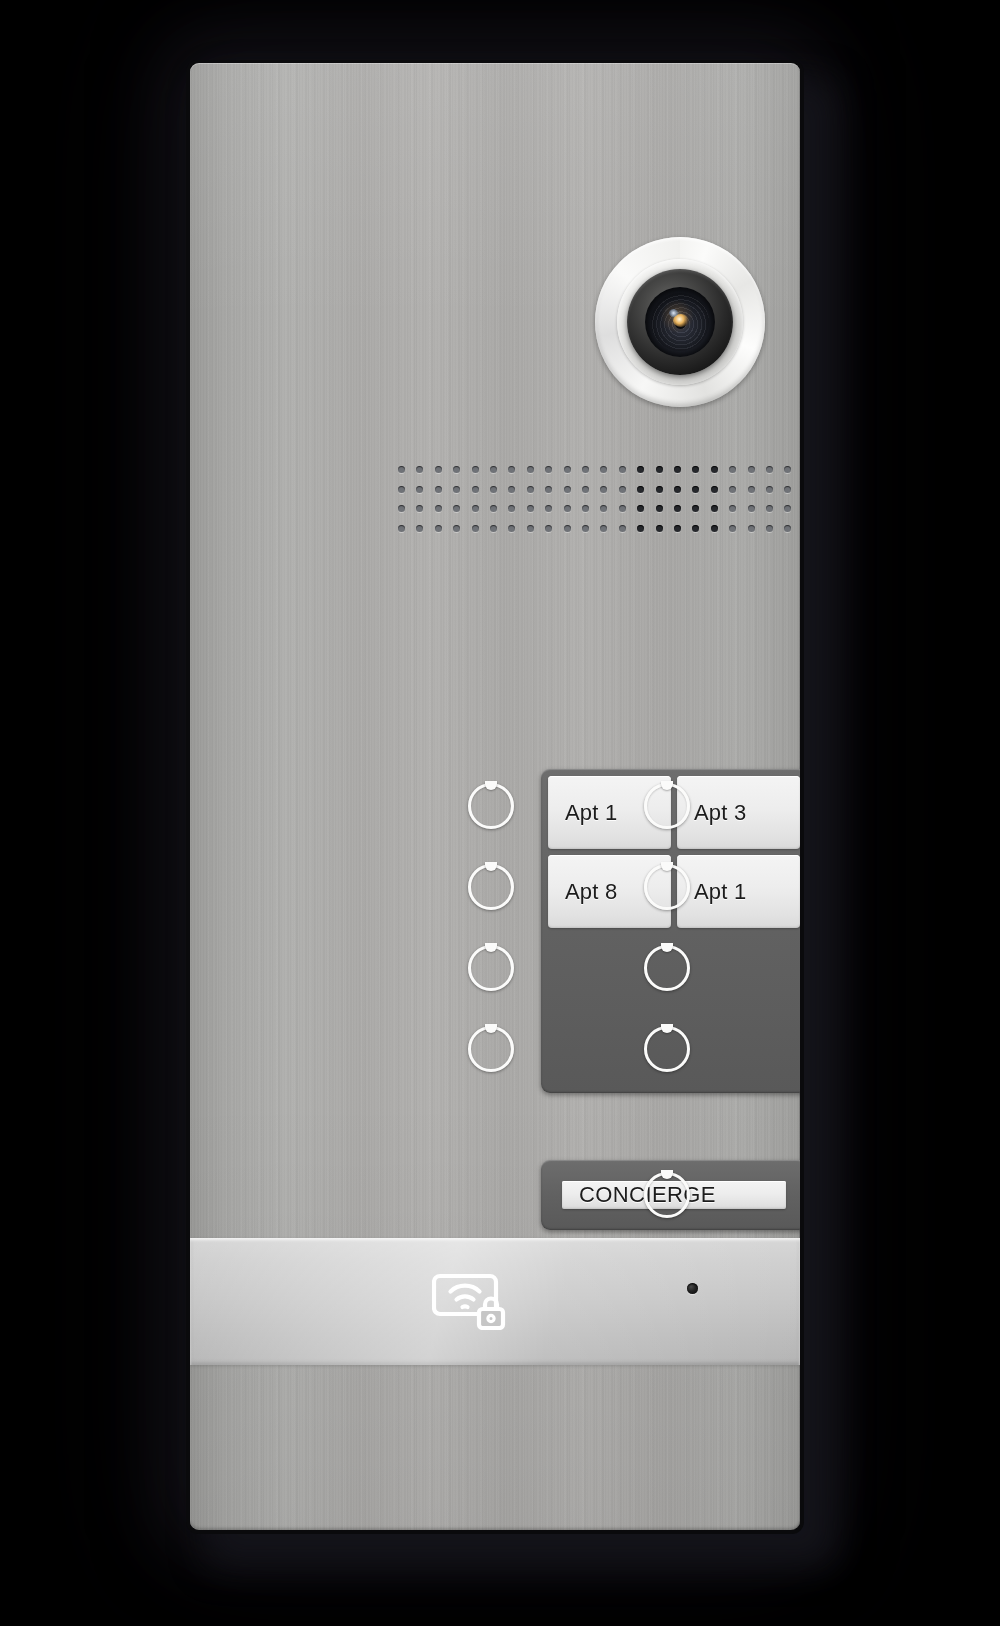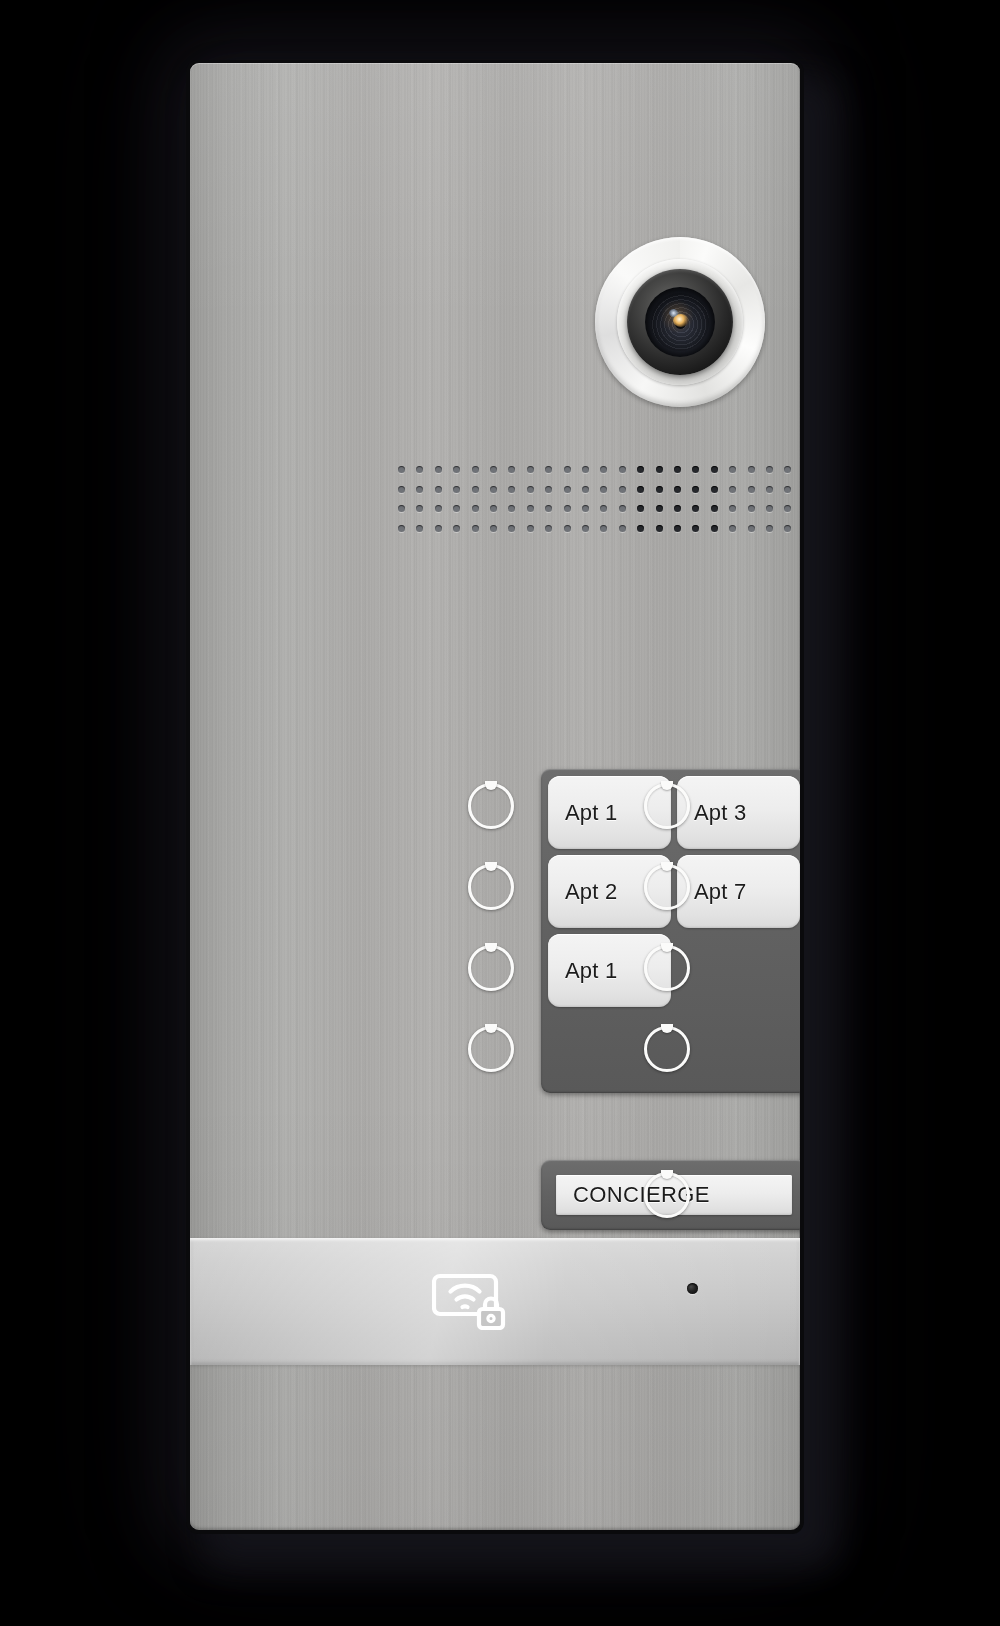--- a/index.html
+++ b/index.html
@@ -244,7 +244,7 @@
   }
   .apt-key {
     position: relative;
-    border-radius: 12px;
+    border-radius: 4px;
     background: linear-gradient(180deg, #f4f4f4 0%, #ededed 45%, #e2e2e2 82%, #dadada 100%);
     box-shadow:
       inset 0 1px 0 rgba(255,255,255,0.95),

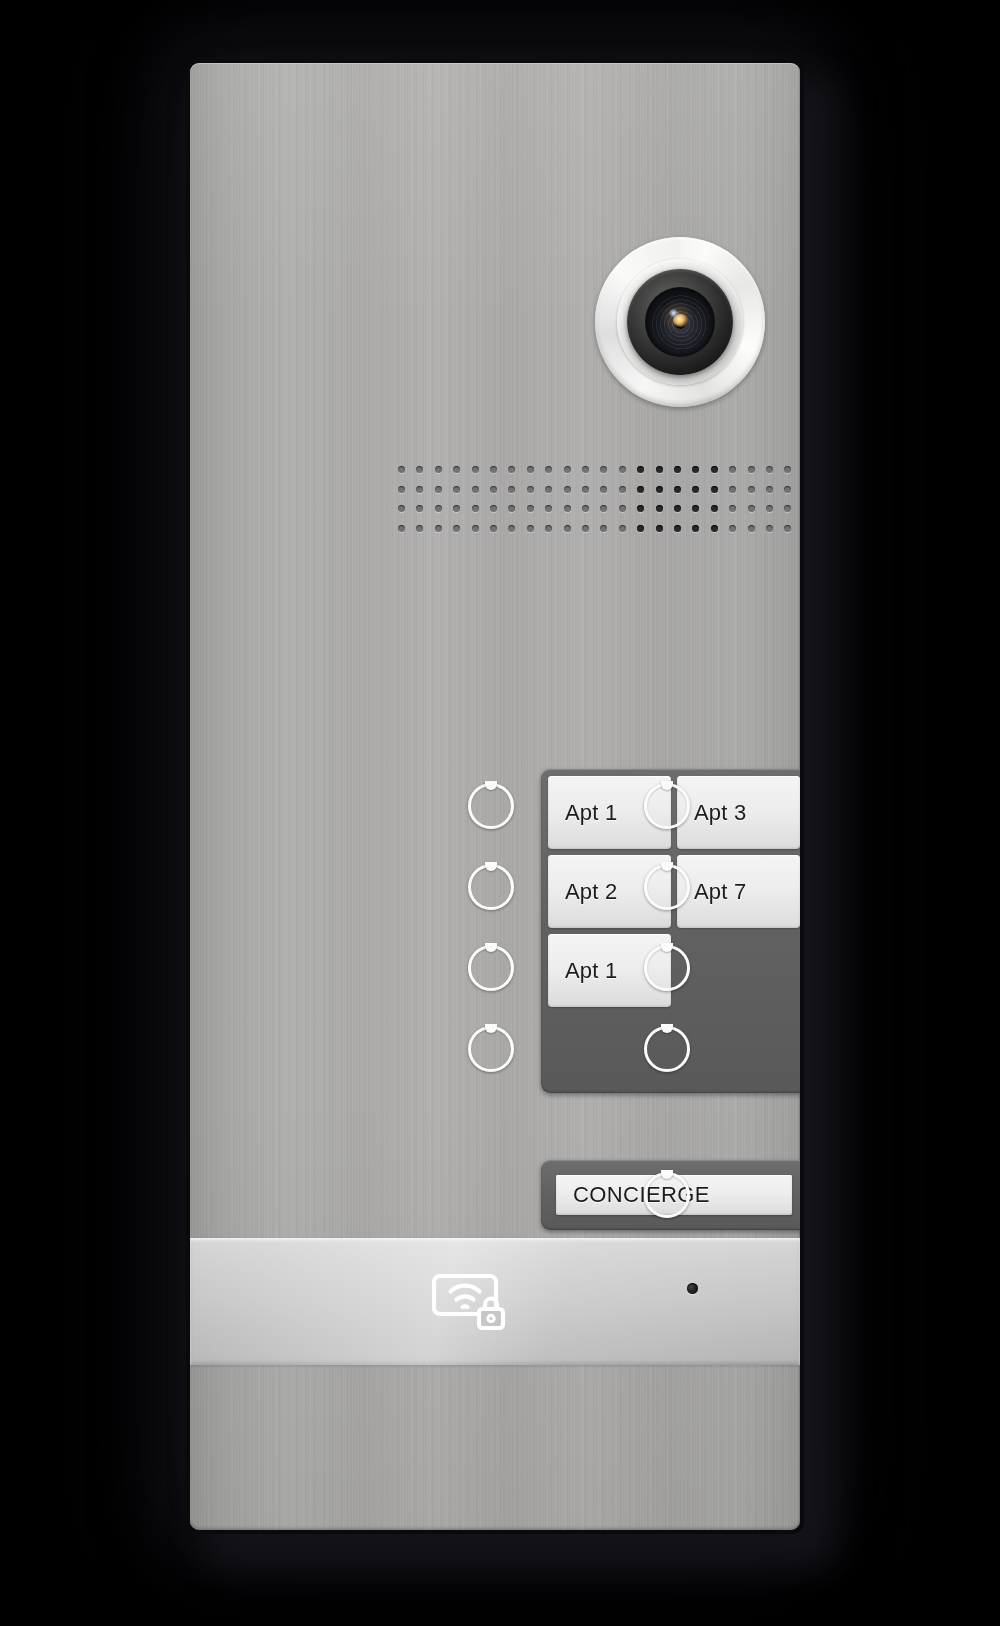--- a/index.html
+++ b/index.html
@@ -526,7 +526,7 @@
         <span class="apt-key-label">Apt 3</span>
       </div>
       <div class="apt-key">
-        <span class="apt-key-label">Apt 2</span>
+        <span class="apt-key-label">Apt 8</span>
       </div>
       <div class="apt-key">
         <span class="apt-key-label">Apt 7</span>

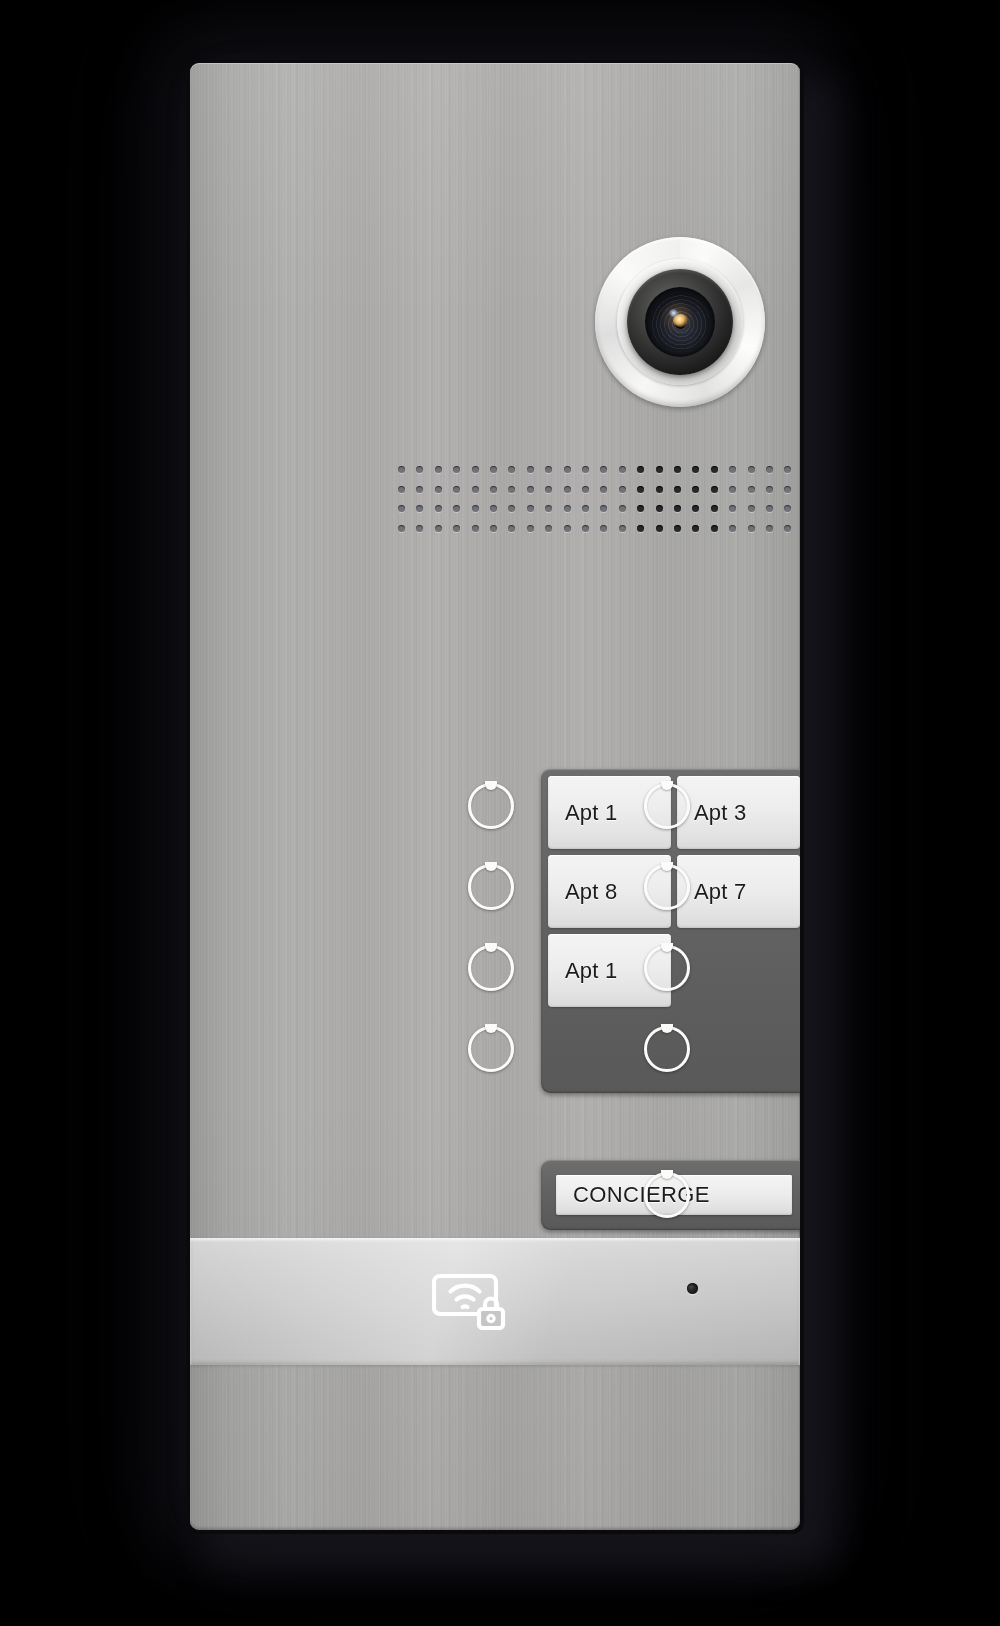--- a/index.html
+++ b/index.html
@@ -529,9 +529,6 @@
         <span class="apt-key-label">Apt 8</span>
       </div>
       <div class="apt-key">
-        <span class="apt-key-label">Apt 7</span>
-      </div>
-      <div class="apt-key">
         <span class="apt-key-label">Apt 1</span>
       </div>
     </div>

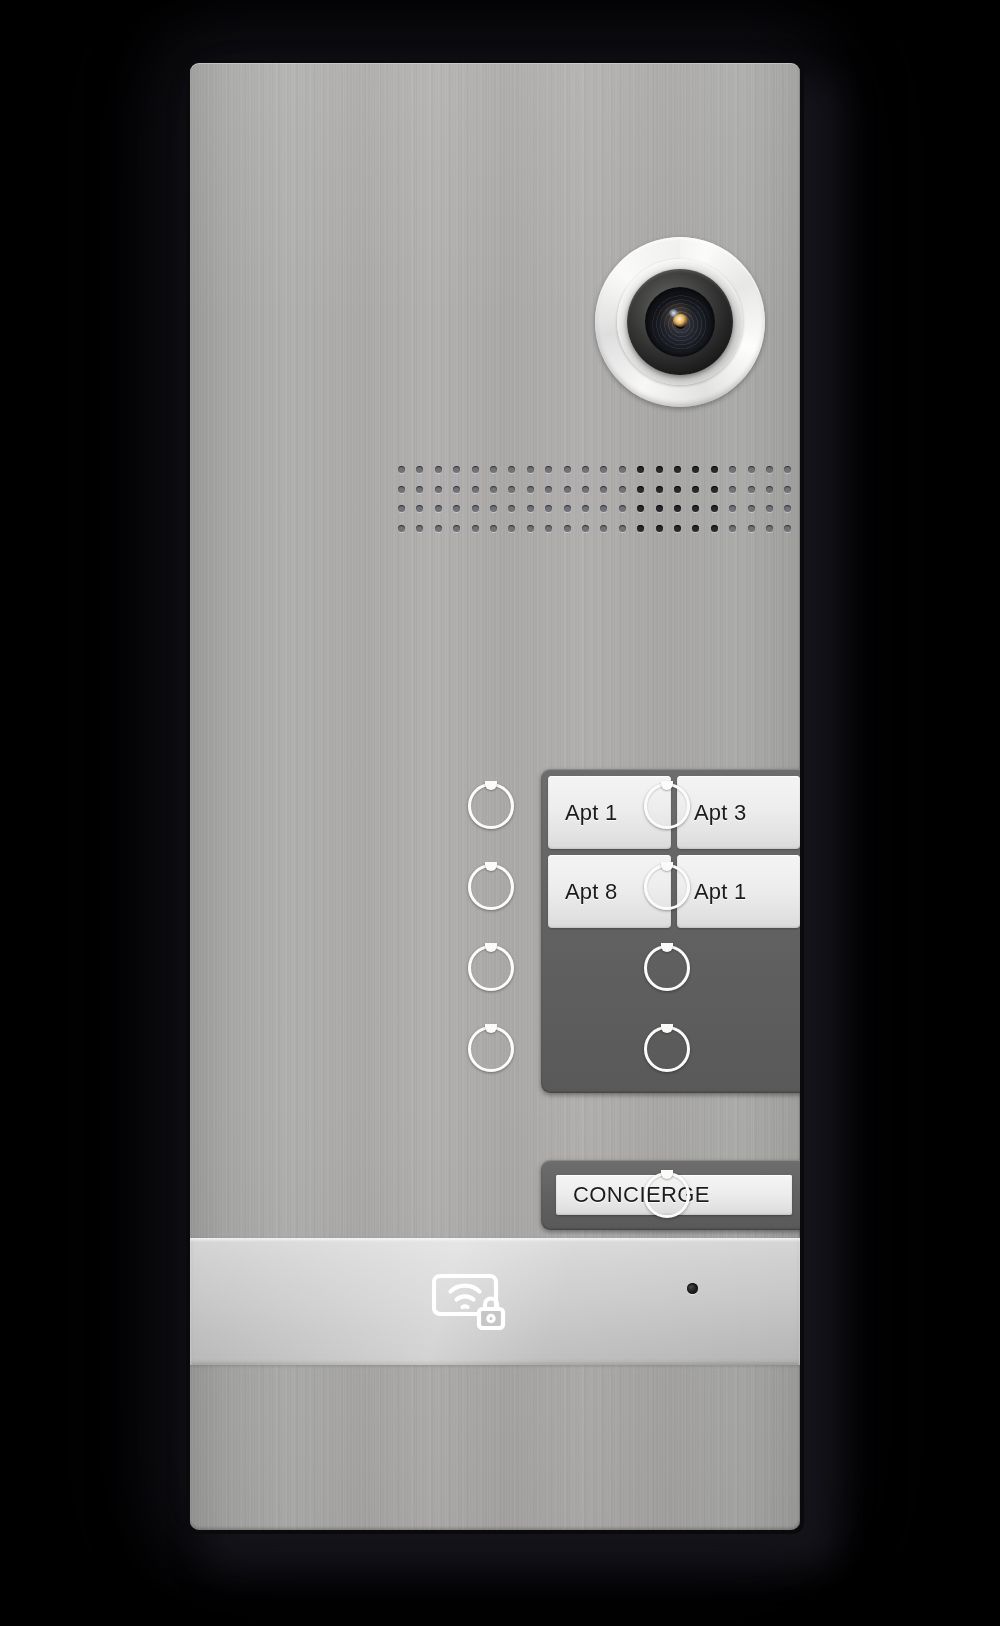--- a/index.html
+++ b/index.html
@@ -276,7 +276,7 @@
       0 2px 5px rgba(0,0,0,0.38),
       inset 0 1px 1px rgba(255,255,255,0.22),
       inset 0 -1px 2px rgba(0,0,0,0.30);
-    padding: 15px;
+    padding: 21px;
     box-sizing: border-box;
   }
   #concierge-key {

